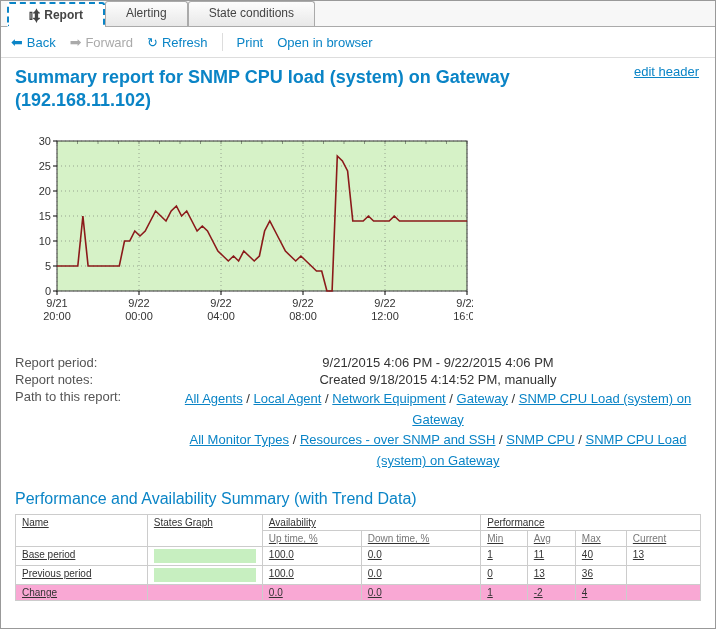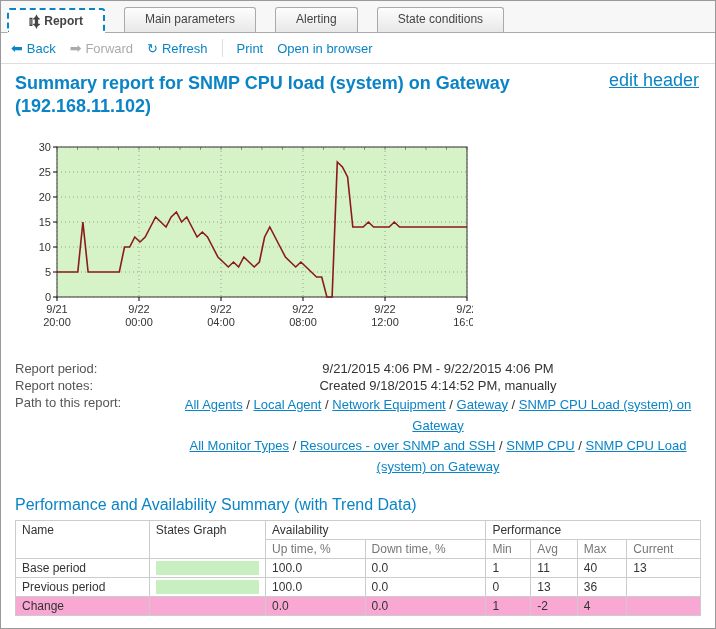--- a/index.html
+++ b/index.html
@@ -18,8 +18,8 @@
     display: flex;
     background: #f7f7f7;
     border-bottom: 1px solid #aaa;
-    padding: 6px 6px 0 6px;
-    gap: 19px;
+    padding: 0 6px 0 6px;
+    gap: 0;
   }
   .tab {
     padding: 4px 20px;

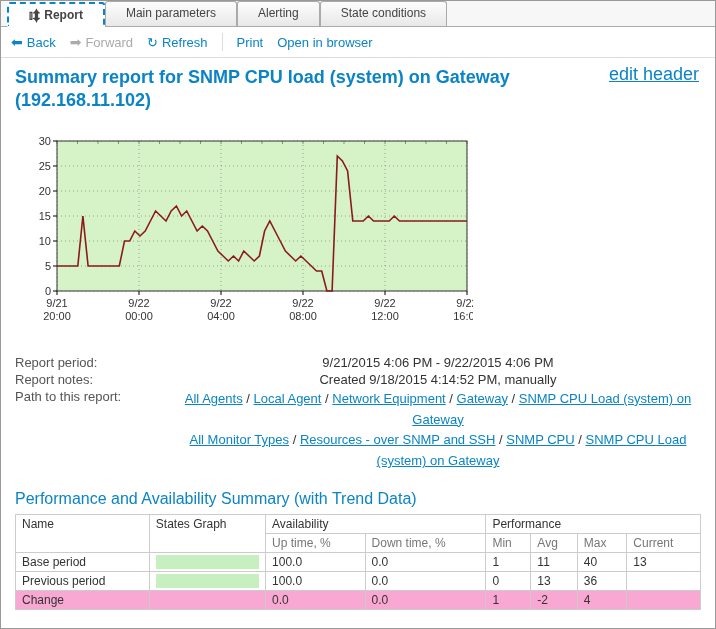--- a/index.html
+++ b/index.html
@@ -78,7 +78,6 @@
   <div class="tab active">
     <span class="icon">⫾⬍</span><span>Report</span>
   </div>
-  <div class="tab"><span>Main parameters</span></div>
   <div class="tab"><span>Alerting</span></div>
   <div class="tab"><span>State conditions</span></div>
 </div>

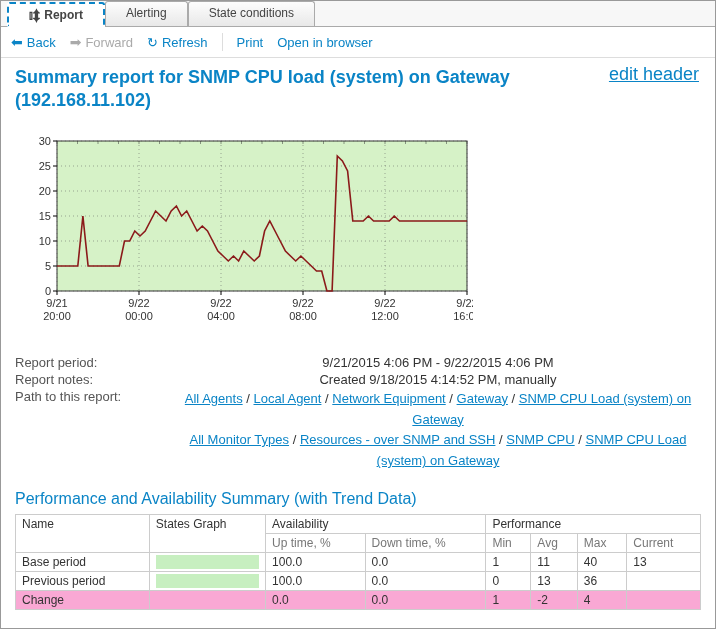--- a/index.html
+++ b/index.html
@@ -51,7 +51,7 @@
   .tb-disabled { color: #aaa; cursor: default; }
   .divider { width: 1px; height: 18px; background: #ddd; }
   .content { padding: 4px 14px 10px 14px; height: calc(100% - 62px); overflow: auto; position: relative; }
-  .edit-header { position: absolute; right: 16px; top: 6px; color: #0a84c6; text-decoration: underline; cursor: pointer; font-size: 18px; }
+  .edit-header { position: absolute; right: 16px; top: 6px; color: #0a84c6; text-decoration: underline; cursor: pointer; font-size: 13px; }
   h1.title { color: #0a84c6; font-size: 18px; font-weight: bold; margin: 4px 0 24px 0; line-height: 1.3; max-width: 560px; }
   .chart-wrap { margin-left: 8px; margin-bottom: 28px; }
   svg.chart { display: block; }

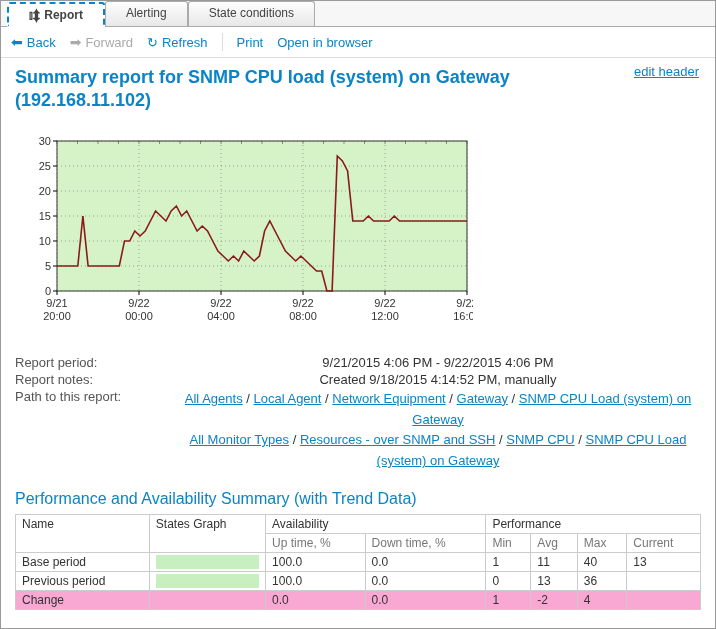--- a/index.html
+++ b/index.html
@@ -62,7 +62,7 @@
   .path { line-height: 1.6; }
   .path .sep { color: #333; }
   h2.section { color: #0a84c6; font-size: 16px; font-weight: normal; margin: 18px 0 6px 0; }
-  table.summary { border-collapse: collapse; width: 100%; font-size: 12px; }
+  table.summary { border-collapse: collapse; width: 100%; font-size: 10px; text-decoration: underline; }
   table.summary th, table.summary td { border: 1px solid #ccc; padding: 2px 6px; text-align: left; vertical-align: top; }
   table.summary th { font-weight: normal; color: #333; background: #fff; }
   table.summary .grp { font-weight: normal; color: #333; margin-top: 28px; }

